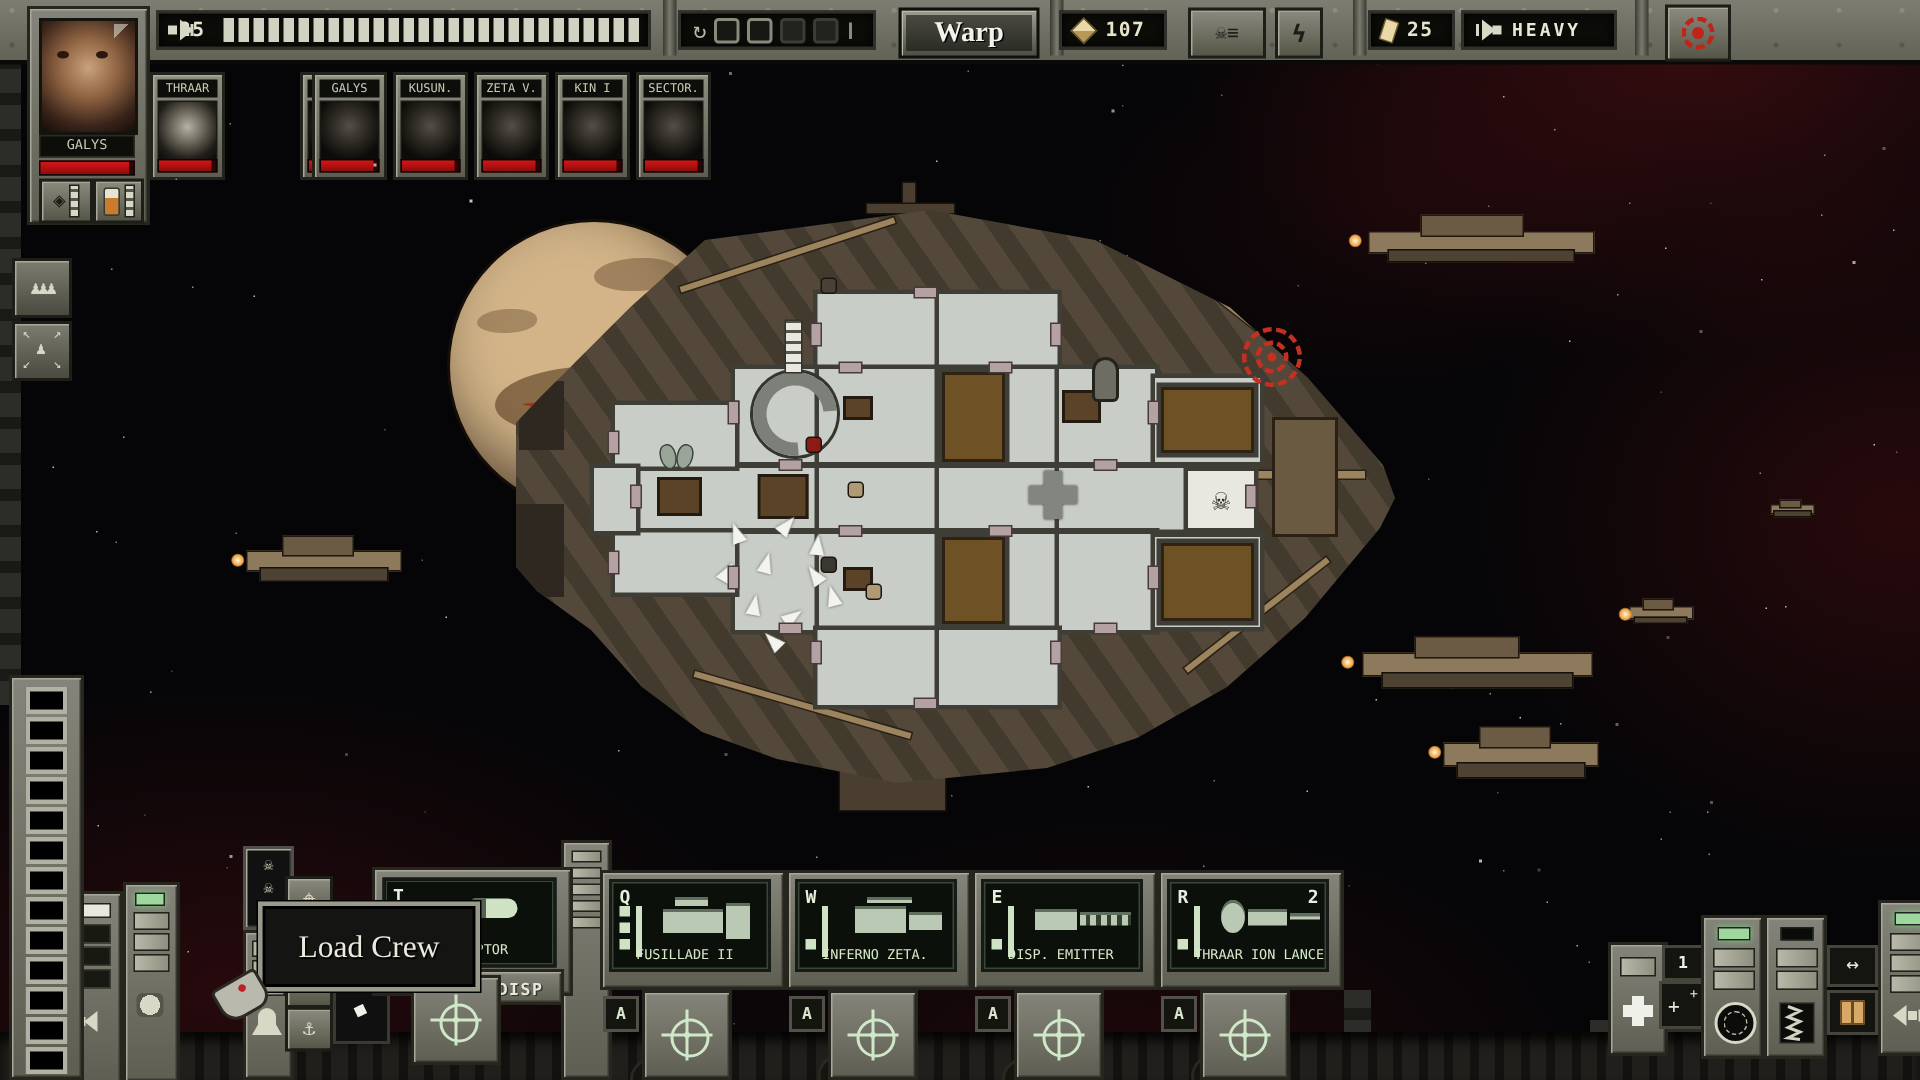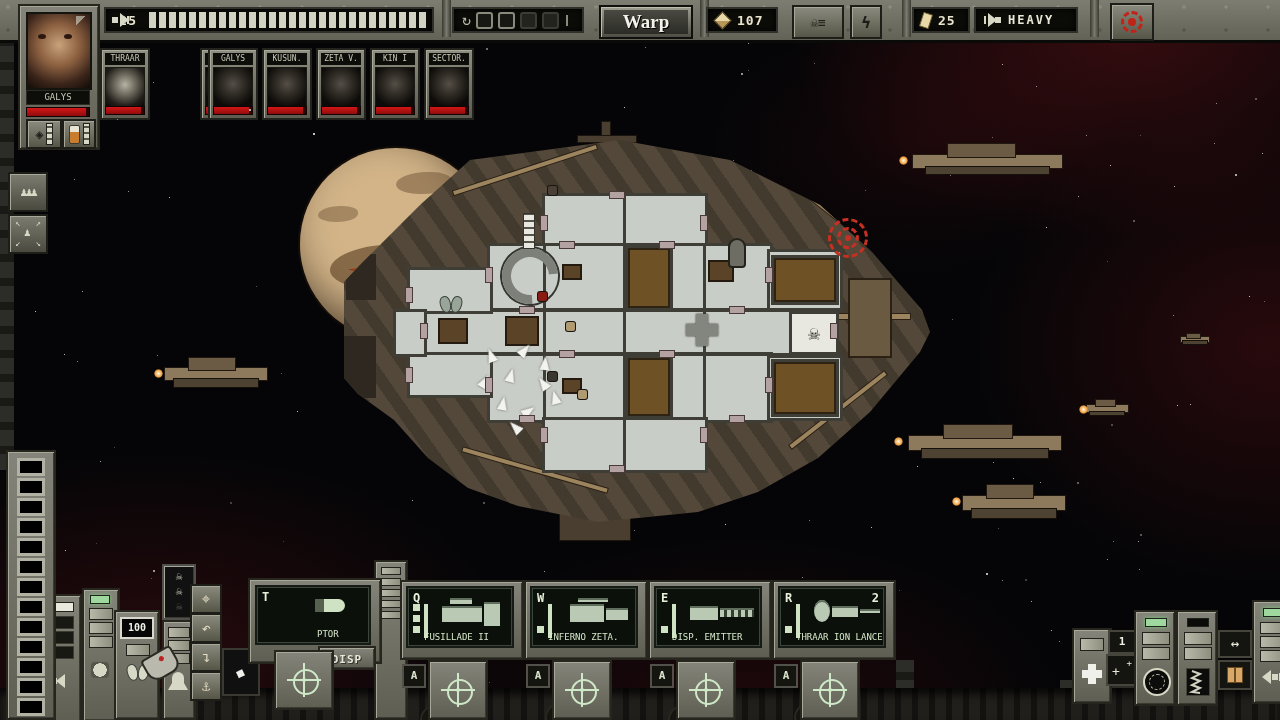--- a/index.html
+++ b/index.html
@@ -629,16 +629,6 @@
     <div class="abs" style="left:7px;top:72px;width:18px;height:16px;background:radial-gradient(circle at 50% 50%,#d8d8c6 55%,#55554a 56%);border-radius:4px;cursor:pointer;"></div>
   </div>
 
-  <div class="abs steel" style="left:114px;top:610px;width:42px;height:106px;z-index:9;">
-    <div class="abs" style="left:4px;top:5px;width:30px;height:18px;background:#060606;border:2px solid #d8d8cc;color:#f0f0e6;font-size:10px;font-weight:bold;text-align:center;line-height:18px;">
-      <span>100</span>
-    </div>
-    <div class="slotrow abs" style="left:10px;top:32px;width:22px;height:10px;"></div>
-    <div class="lungs abs" style="left:9px;top:52px;width:24px;height:20px;cursor:pointer;">
-      <span style="left:2px;transform:rotate(-14deg);background:#d8d8c6;"></span>
-        <span style="left:13px;transform:rotate(14deg);background:#d8d8c6;"></span>
-    </div>
-  </div>
 
   <div class="abs steel" style="left:162px;top:564px;width:30px;height:52px;z-index:9;background:#111;border:2px solid #50504a;">
     <div style="text-align:center;color:#c8c8b6;font-size:11px;line-height:15px;padding-top:3px;">

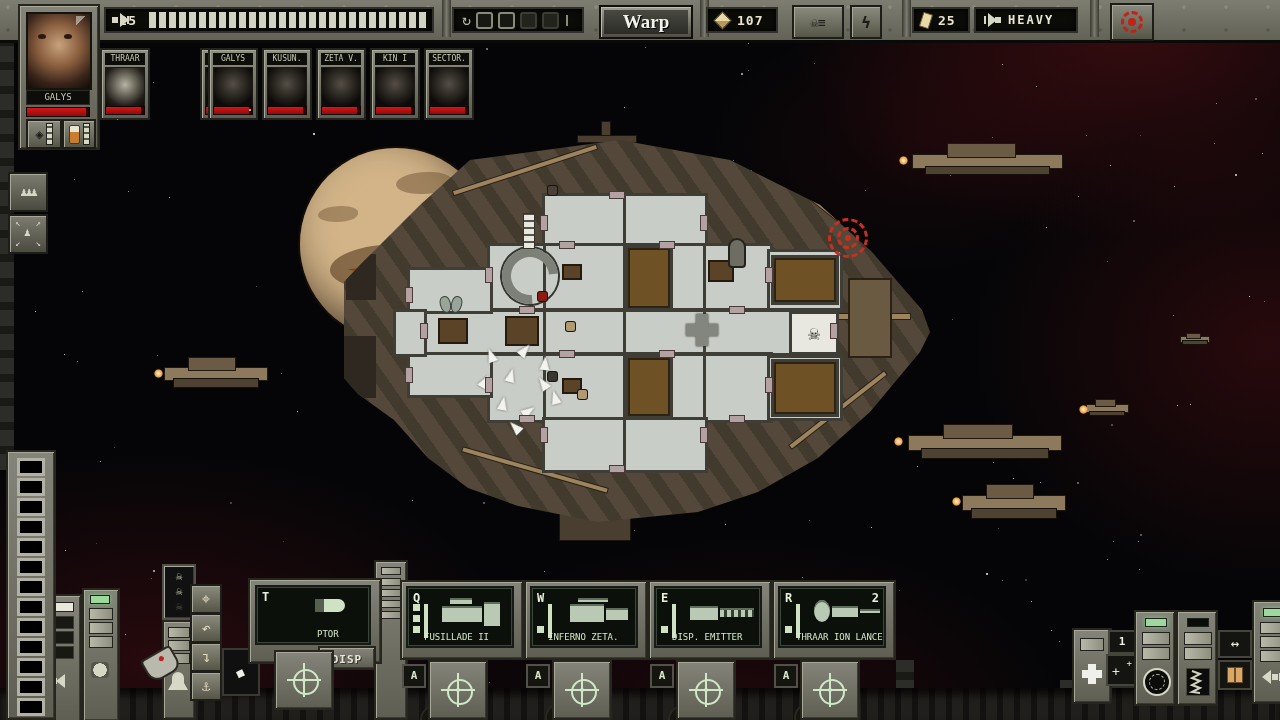--- a/index.html
+++ b/index.html
@@ -851,6 +851,9 @@
   <div class="pipecol" style="left:1060px;top:680px;width:220px;height:40px;"></div>
 
 
+  <div id="tooltip">
+    <span>Load Crew</span>
+  </div>
   <div id="cursor">
     <div class="body"></div>
       <div class="dot"></div>

